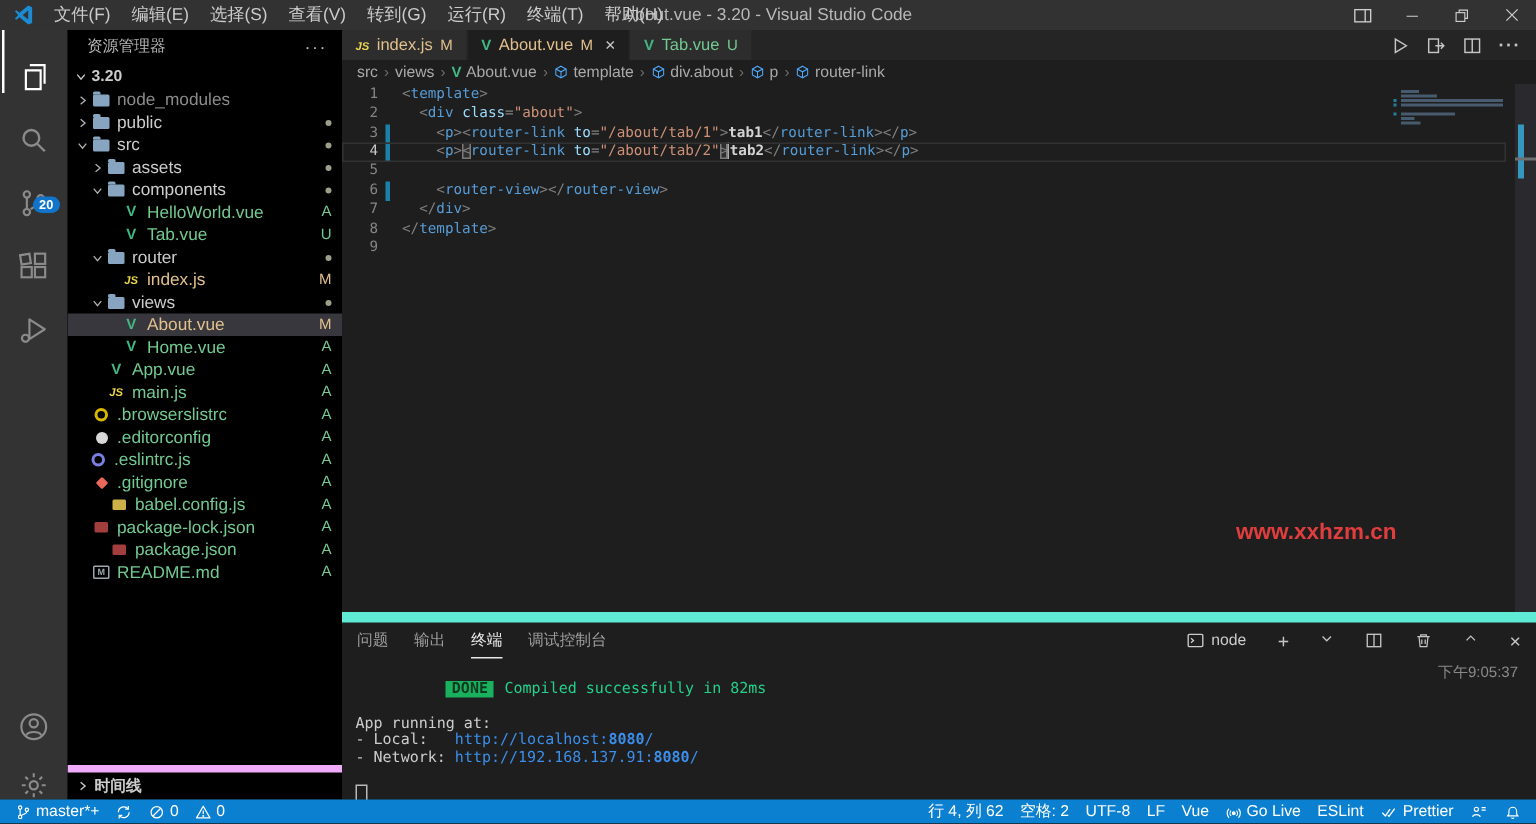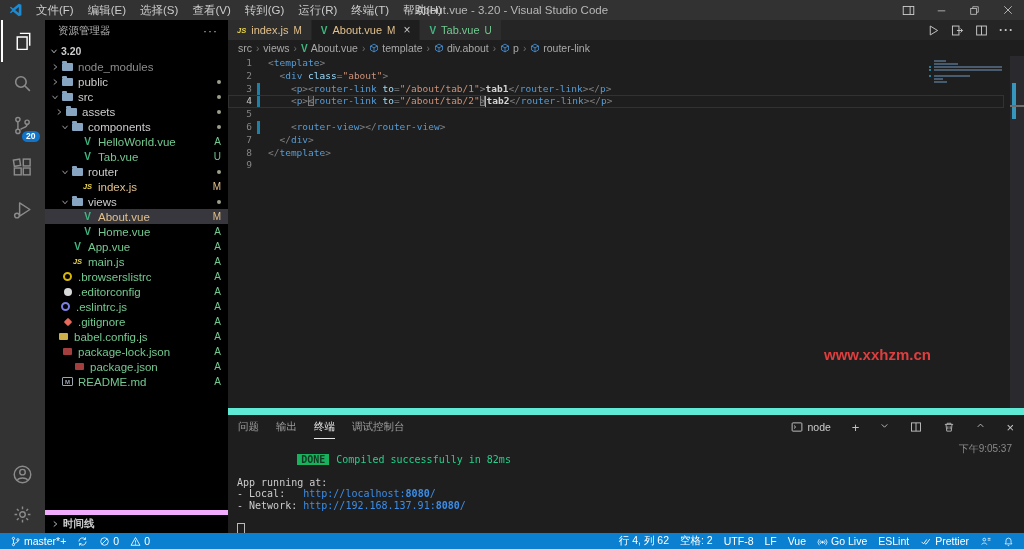--- a/index.html
+++ b/index.html
@@ -258,7 +258,7 @@
           <span class="tlabel c-def">src</span>
           <span class="tdot"></span>
         </div>
-        <div class="trow" style="padding-left: 8px; justify-content: center;">
+        <div class="trow" style="padding-left: 14px; justify-content: center;">
           <span class="chev">
             <svg width="8" height="8" viewBox="0 0 16 16" fill="none" stroke="#b0b0b0" stroke-width="1.8">
               <path d="M5.5 3l6 5-6 5"></path>

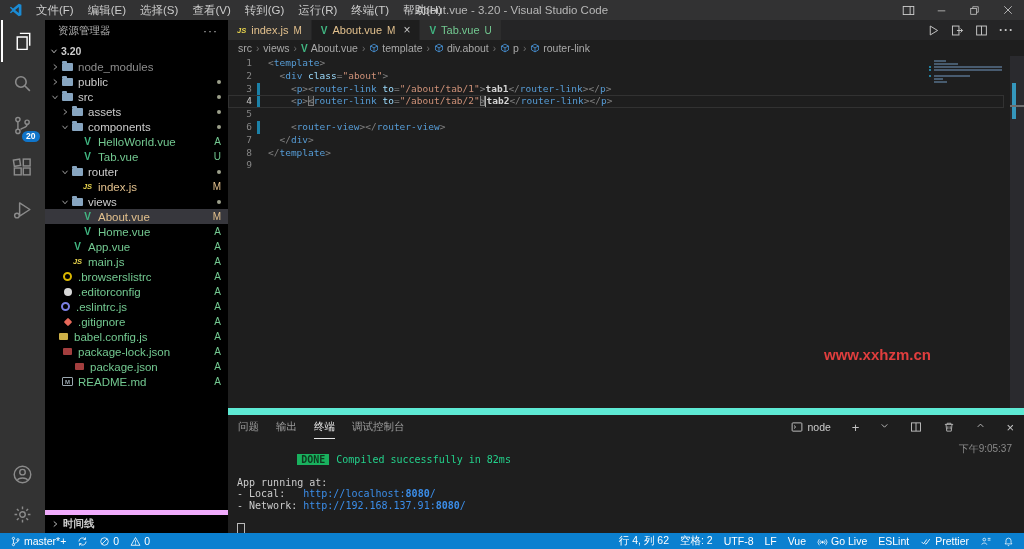--- a/index.html
+++ b/index.html
@@ -17,7 +17,7 @@
   
   .main{display:flex;height:513px}
   .activitybar{width:45px;background:#333333;display:flex;flex-direction:column;align-items:center;flex:0 0 45px}
-  .ab-icon{width:44px;height:42px;display:flex;align-items:center;justify-content:center;color:#8b8b8b;position:relative;cursor:pointer}
+  .ab-icon{width:44px;height:42px;display:flex;align-items:flex-end;justify-content:center;color:#8b8b8b;position:relative;cursor:pointer}
   .ab-icon.active{color:#ffffff;box-shadow:inset 2px 0 0 #ffffff}
   .ab-badge{position:absolute;right:5px;bottom:4px;background:#1075ca;color:#fff;font-size:8.5px;
             border-radius:9px;padding:1.5px 4px;line-height:1;font-weight:bold}

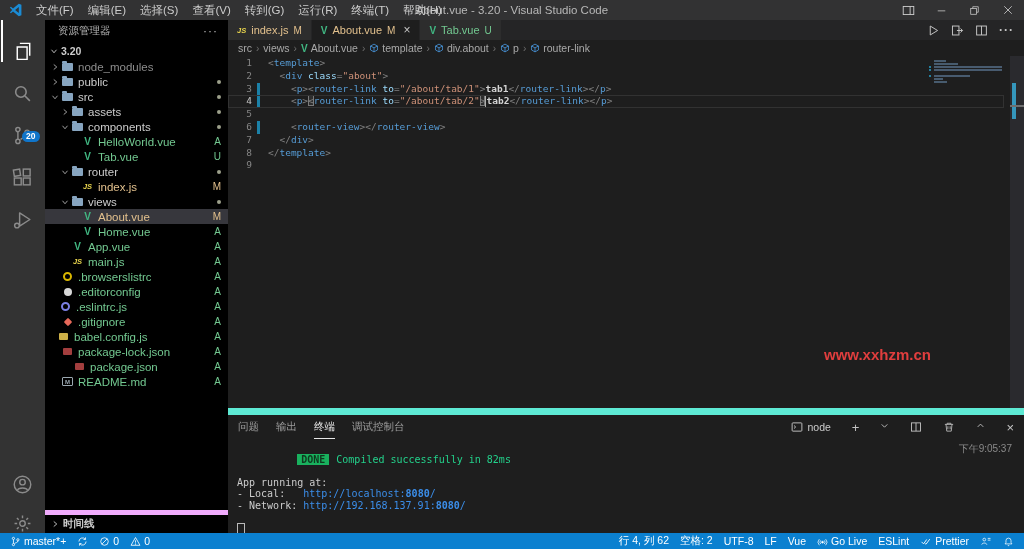--- a/index.html
+++ b/index.html
@@ -394,7 +394,7 @@
           <span class="tlabel c-add">.gitignore</span>
           <span class="tbadge c-add">A</span>
         </div>
-        <div class="trow" style="padding-left: 0;">
+        <div class="trow" style="padding-left: 16px;">
           <span class="chev"></span>
           <span class="ficon">
             <span class="fi-babel"></span>

